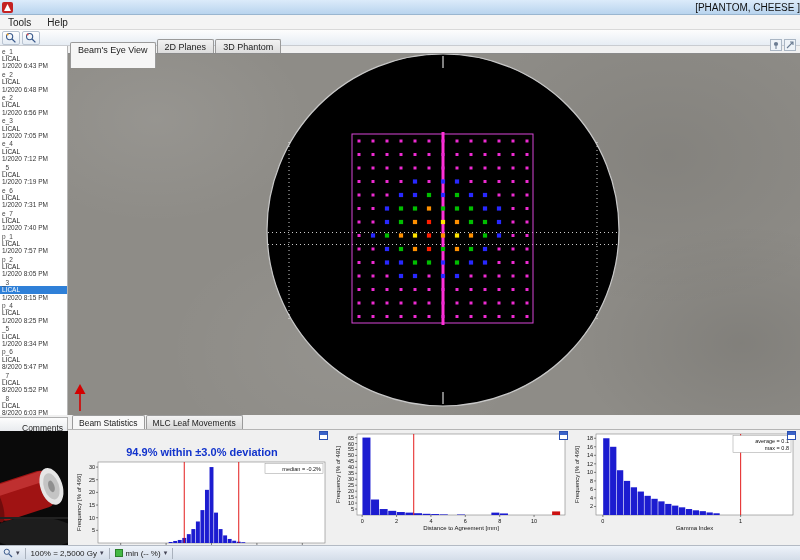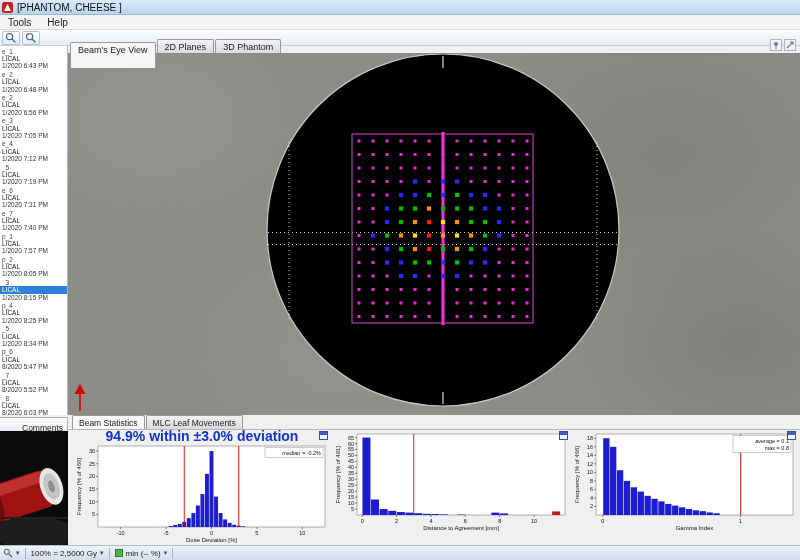--- a/index.html
+++ b/index.html
@@ -10,7 +10,7 @@
   
   .titlebar{left:0;top:0;width:800px;height:15px;
     background:linear-gradient(#dcebfa,#b9d4ee);border-bottom:1px solid #9ab6d0;
-    display:flex;align-items:center;gap:4px;padding-left:2px;font-size:10px;color:#111;}
+    display:flex;align-items:center;gap:4px;padding-left:2px;font-size:10px;color:#111;justify-content:space-between;}
   .menubar{left:0;top:15px;width:800px;height:15px;background:#f4f4f4;
     border-bottom:1px solid #d9d9d9;display:flex;align-items:center;font-size:10px;color:#222;}
   .menu-item{padding:17px 8px;cursor:default;}

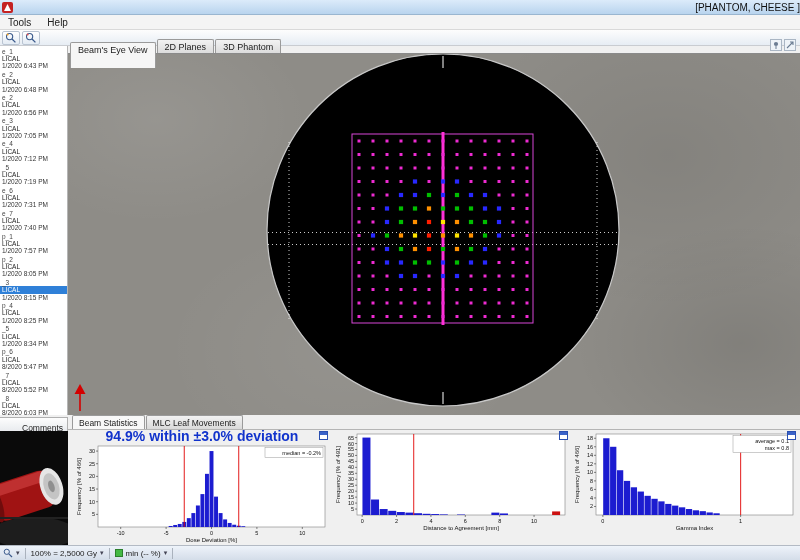--- a/index.html
+++ b/index.html
@@ -51,8 +51,8 @@
   .btab.active{background:#f8f8f8;}
   .panel-split{left:68px;top:429px;width:732px;height:1px;background:#b5b5b5;}
   .chart{background:#f0f0f0;}
-  .chart-title{height:12px;font-size:14px;font-weight:bold;color:#1133cc;text-align:center;line-height:12px;
-    white-space:nowrap;overflow:hidden;}
+  .chart-title{height:12px;font-size:11px;font-weight:bold;color:#1133cc;text-align:center;line-height:12px;
+    white-space:nowrap;overflow:hidden;margin-top:16px;}
   .chart-max{position:absolute;right:2px;top:1px;width:9px;height:9px;border:1px solid #2a4fb0;background:#ffffff;}
   .chart-max::before{content:"";display:block;height:3px;background:#3a62c8;}
   .chart-plot{width:100%;height:101px;}

